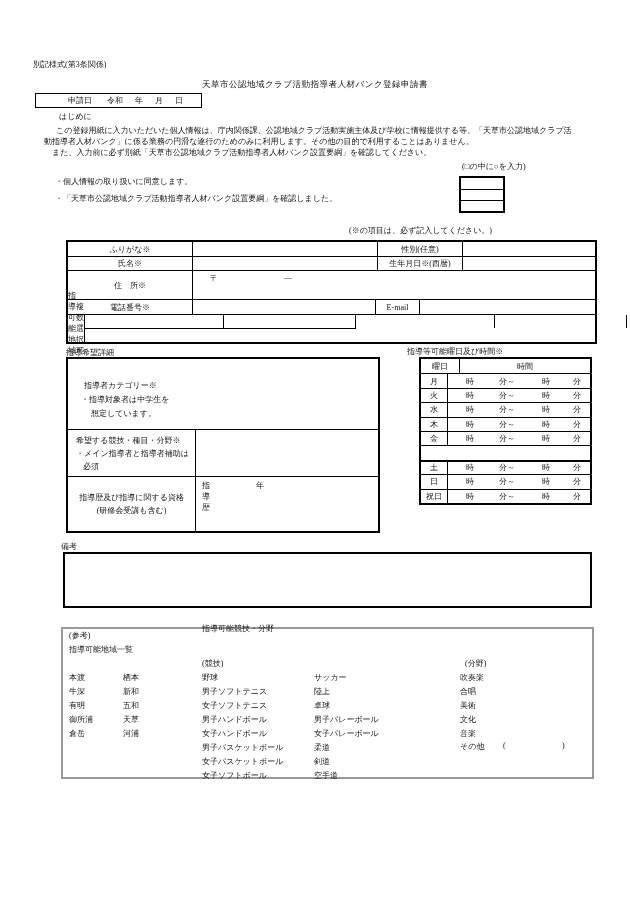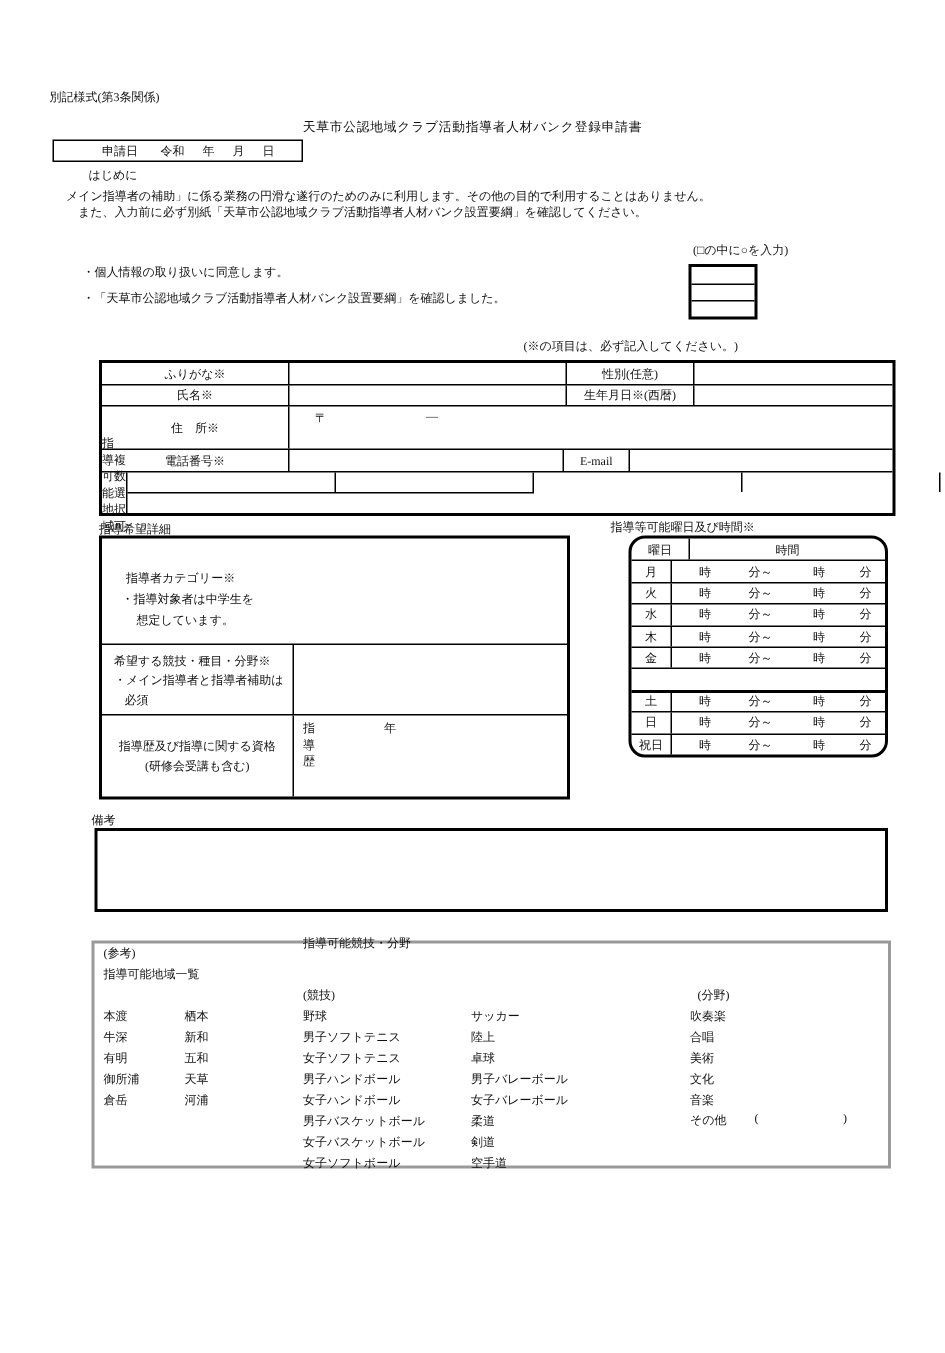--- a/index.html
+++ b/index.html
@@ -119,6 +119,7 @@
     </div>
   <div class="abs intro-heading">はじめに</div>
   <div class="abs intro">
+    <div class="intro-line-1">この登録用紙に入力いただいた個人情報は、庁内関係課、公認地域クラブ活動実施主体及び学校に情報提供する等、「天草市公認地域クラブ活</div>
     <div class="intro-line-2">メイン指導者の補助」に係る業務の円滑な遂行のためのみに利用します。その他の目的で利用することはありません。</div>
     <div class="intro-line-3">また、入力前に必ず別紙「天草市公認地域クラブ活動指導者人材バンク設置要綱」を確認してください。</div>
   </div>

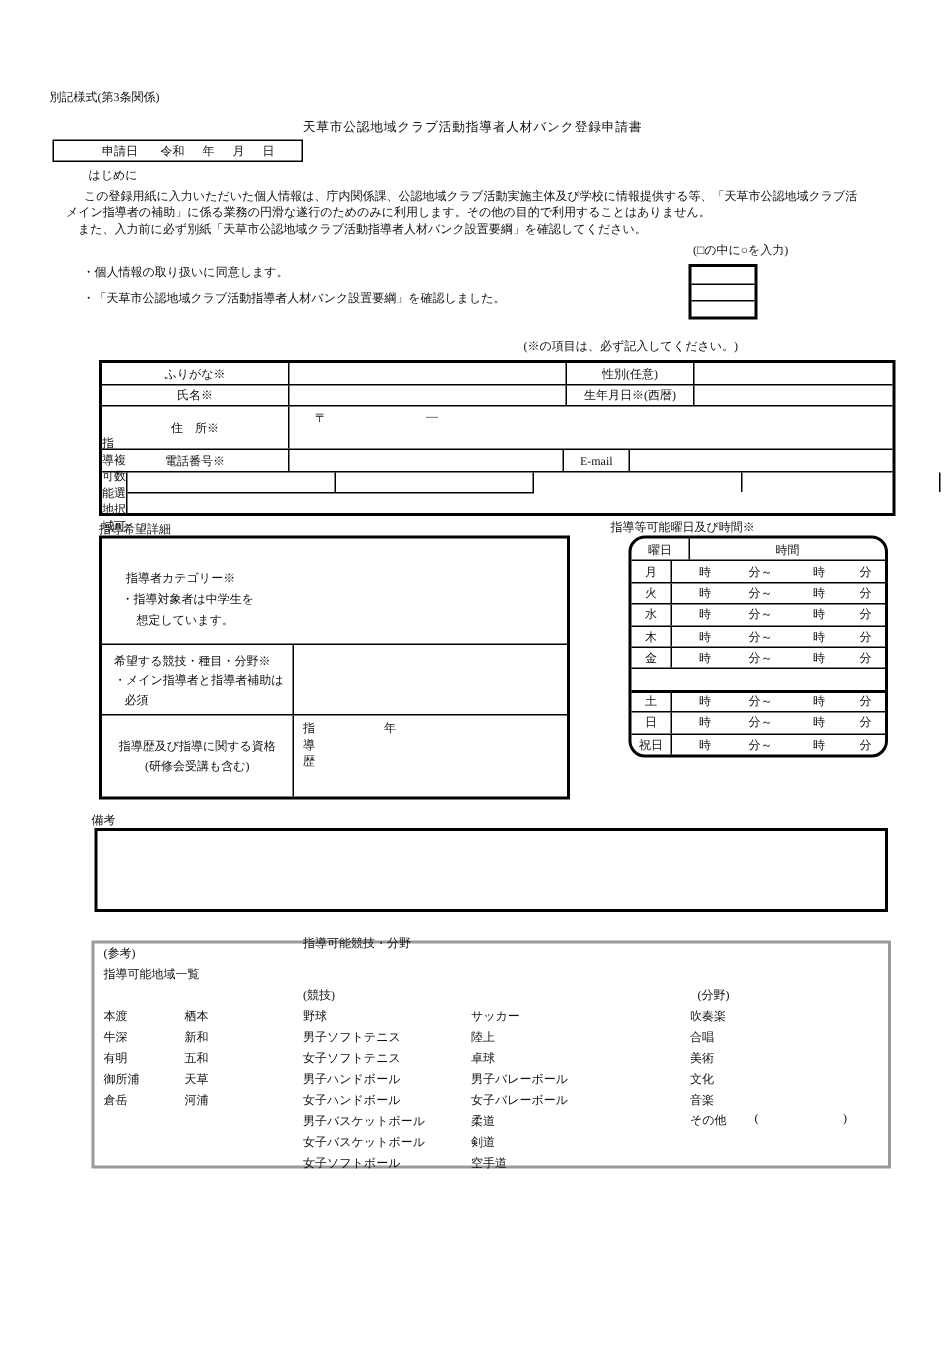--- a/index.html
+++ b/index.html
@@ -120,7 +120,7 @@
   <div class="abs intro-heading">はじめに</div>
   <div class="abs intro">
     <div class="intro-line-1">この登録用紙に入力いただいた個人情報は、庁内関係課、公認地域クラブ活動実施主体及び学校に情報提供する等、「天草市公認地域クラブ活</div>
-    <div class="intro-line-2">メイン指導者の補助」に係る業務の円滑な遂行のためのみに利用します。その他の目的で利用することはありません。</div>
+    <div class="intro-line-2">動指導者人材バンク」に係る業務の円滑な遂行のためのみに利用します。その他の目的で利用することはありません。</div>
     <div class="intro-line-3">また、入力前に必ず別紙「天草市公認地域クラブ活動指導者人材バンク設置要綱」を確認してください。</div>
   </div>
   <div class="abs circle-note">(□の中に○を入力)</div>

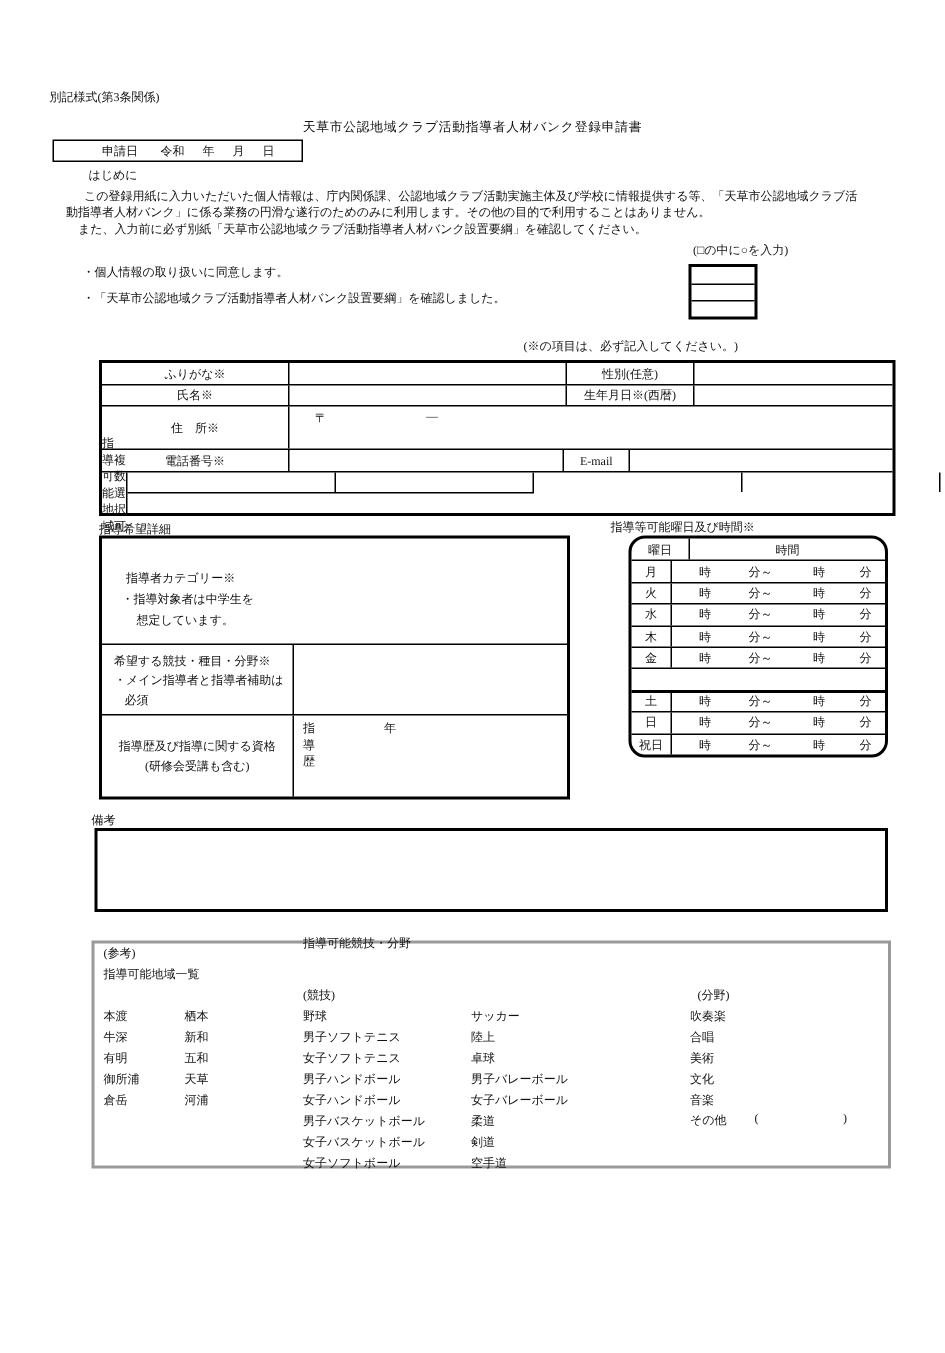--- a/index.html
+++ b/index.html
@@ -73,7 +73,7 @@
 
   
   .avail-title { left:407px; top:346px; }
-  .avail-table { left:419px; top:357px; width:173px;border-radius:11px; }
+  .avail-table { left:419px; top:357px; width:173px; }
   .av-row { display:flex; height:14.4px; align-items:stretch; }
   .av-row + .av-row { border-top:1px solid #000; }
   .av-row.bold-top { border-top:2px solid #000; }

